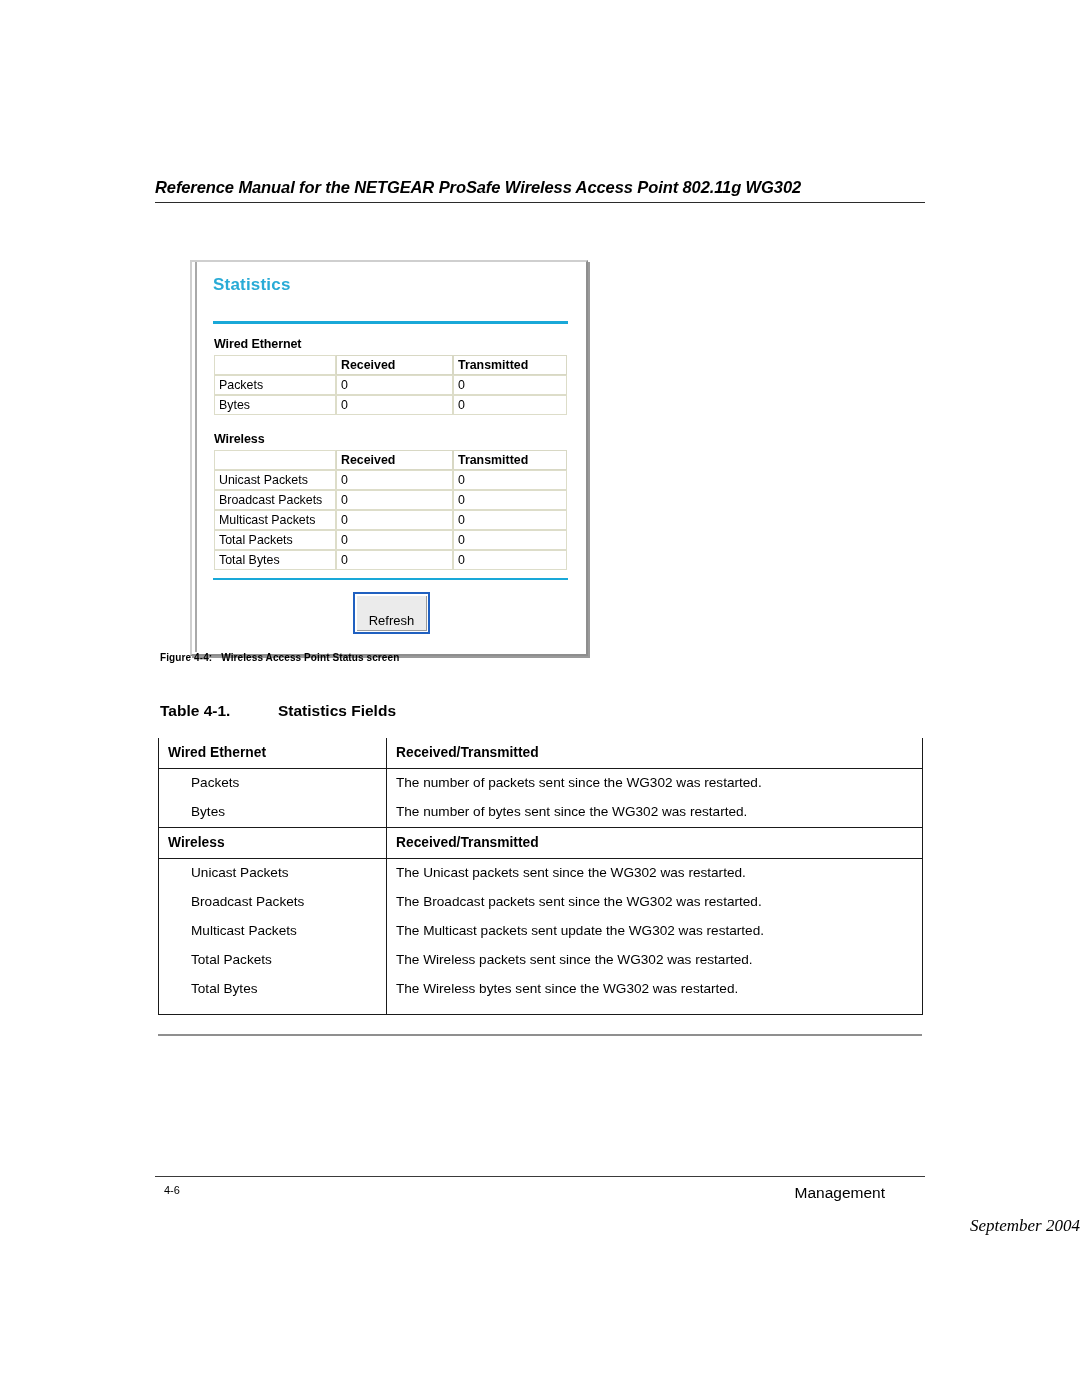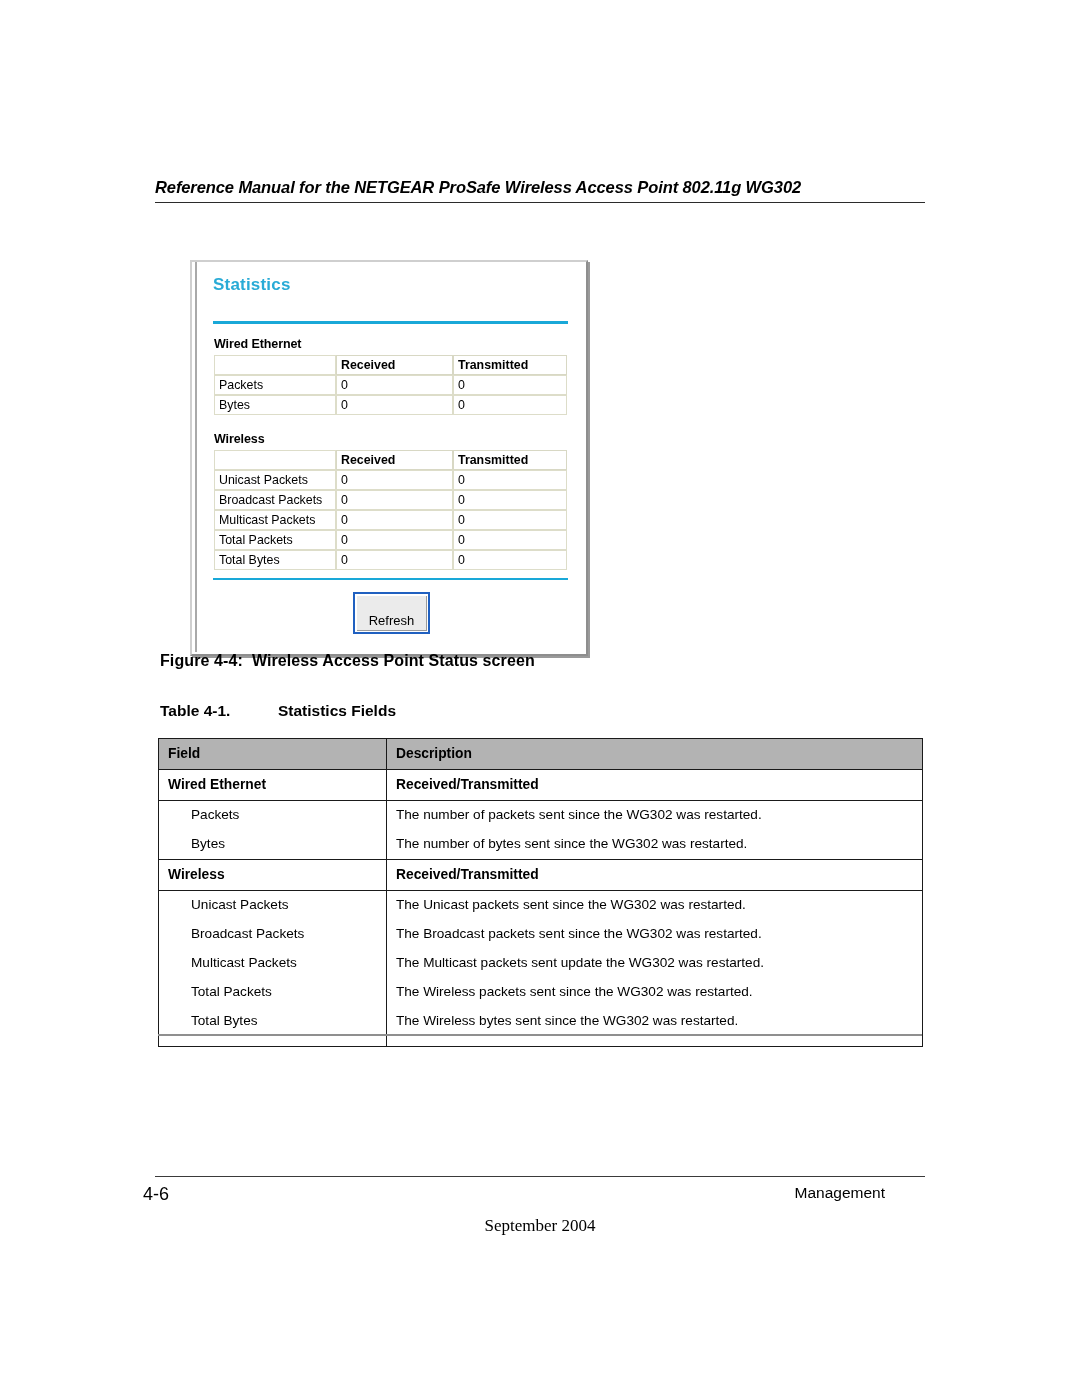--- a/index.html
+++ b/index.html
@@ -143,7 +143,7 @@
     left: 160px;
     top: 652px;
     font-weight: bold;
-    font-size: 16px;
+    font-size: 10px;
     letter-spacing: 0.1px;
     white-space: nowrap;
   }

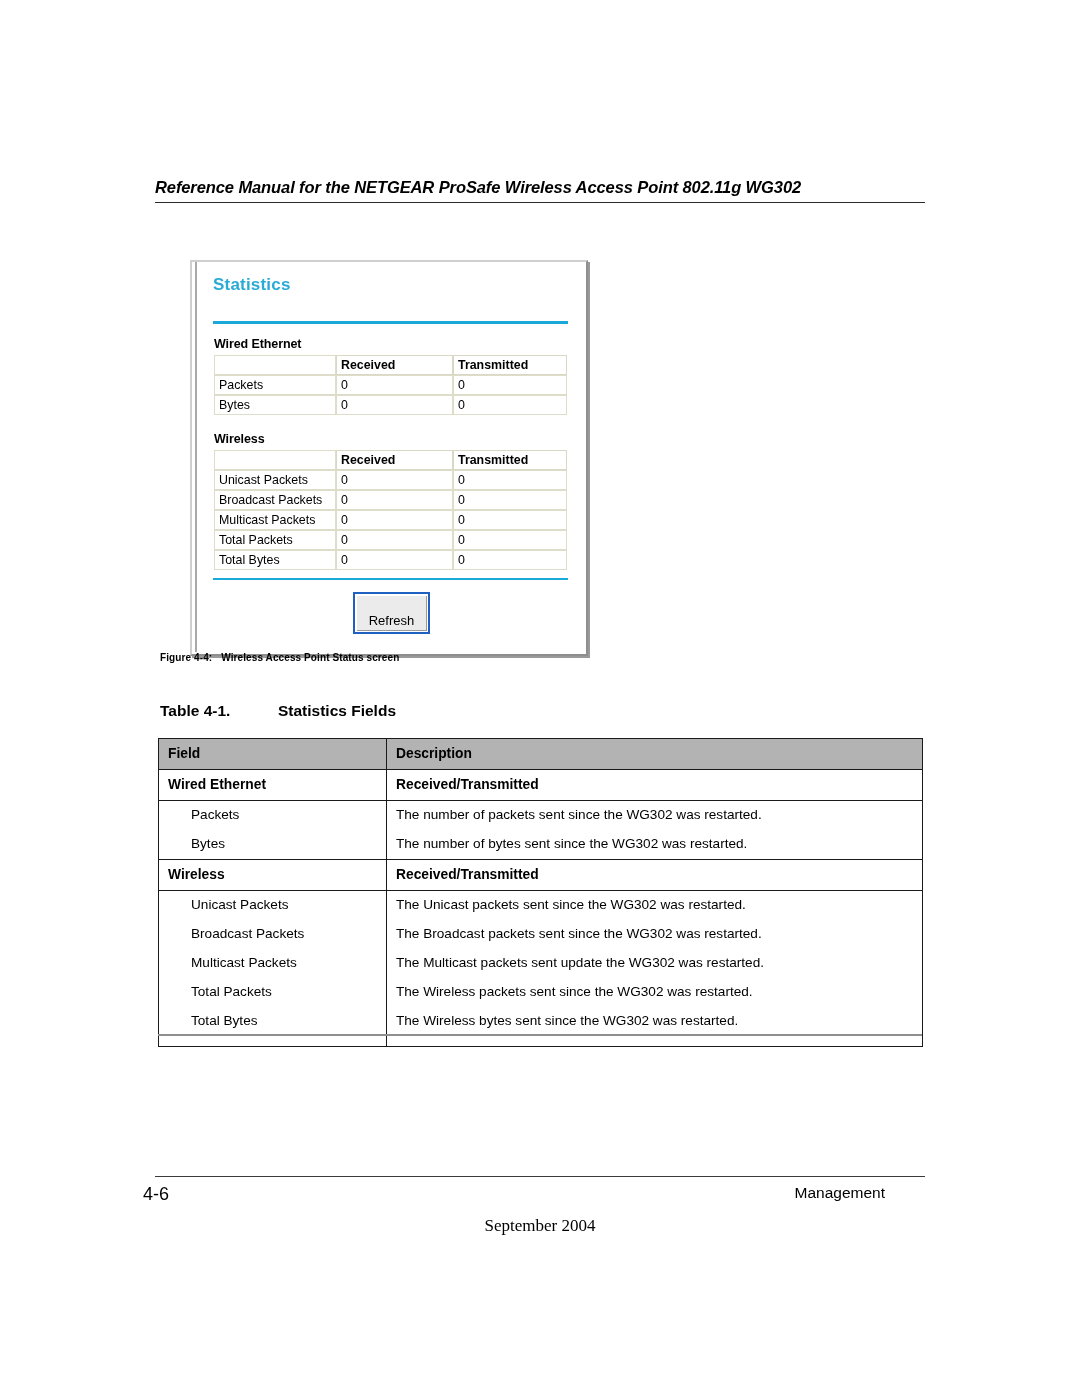--- a/index.html
+++ b/index.html
@@ -351,10 +351,6 @@
         <col class="mc2">
       </colgroup>
     <tbody>
-      <tr class="hdr">
-        <td>Field</td>
-        <td>Description</td>
-      </tr>
 
       <tr class="grp">
         <td>Wired Ethernet</td>

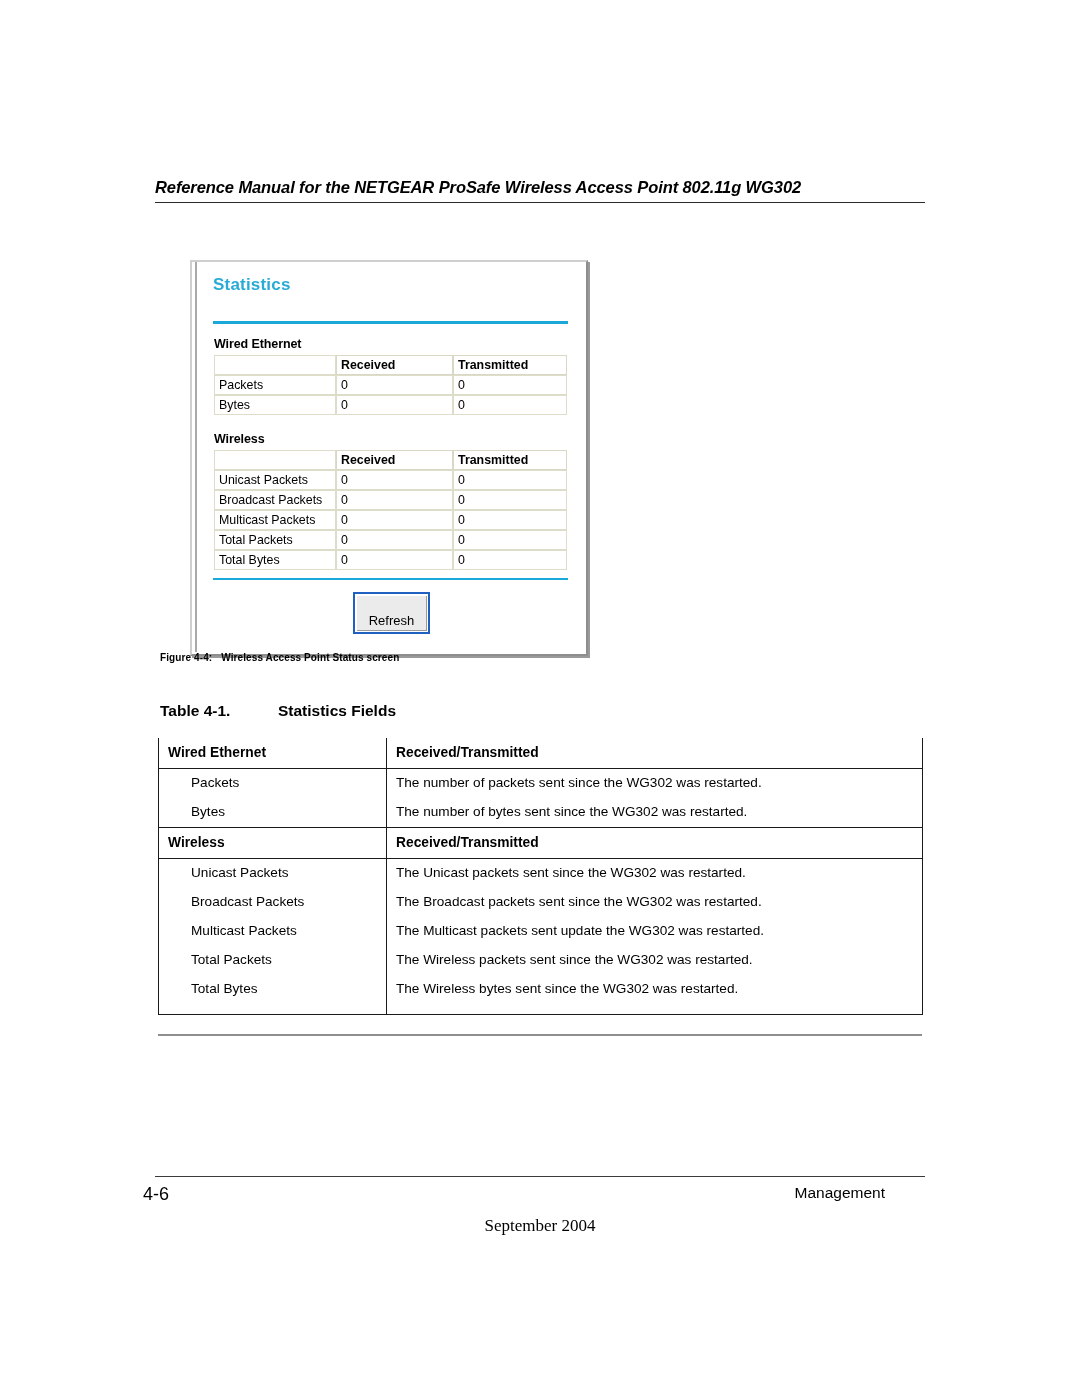--- a/index.html
+++ b/index.html
@@ -223,9 +223,9 @@
   }
   .foot-left {
     position: absolute;
-    left: 143px;
+    left: 164px;
     top: 1184px;
-    font-size: 18px;
+    font-size: 11px;
   }
   .foot-right {
     position: absolute;

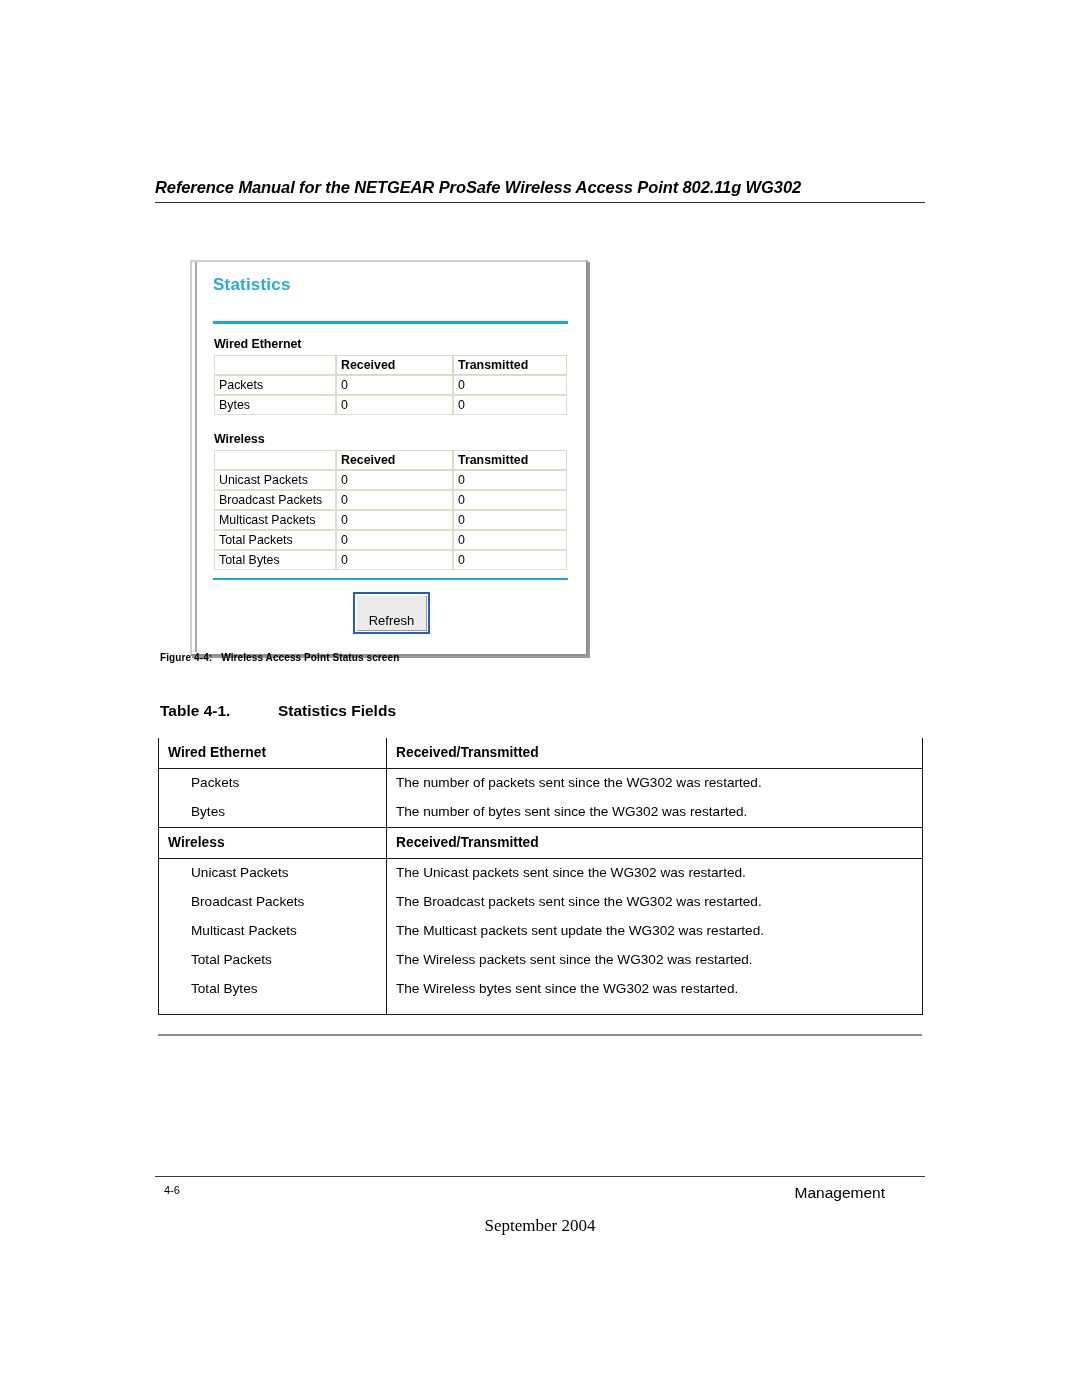--- a/index.html
+++ b/index.html
@@ -238,8 +238,9 @@
     left: 0;
     top: 1216px;
     width: 1080px;
-    text-align: center;
+    text-align: right;
     font-family: "Liberation Serif", serif;
+    font-style: italic;
     font-size: 17px;
   }
 </style>

